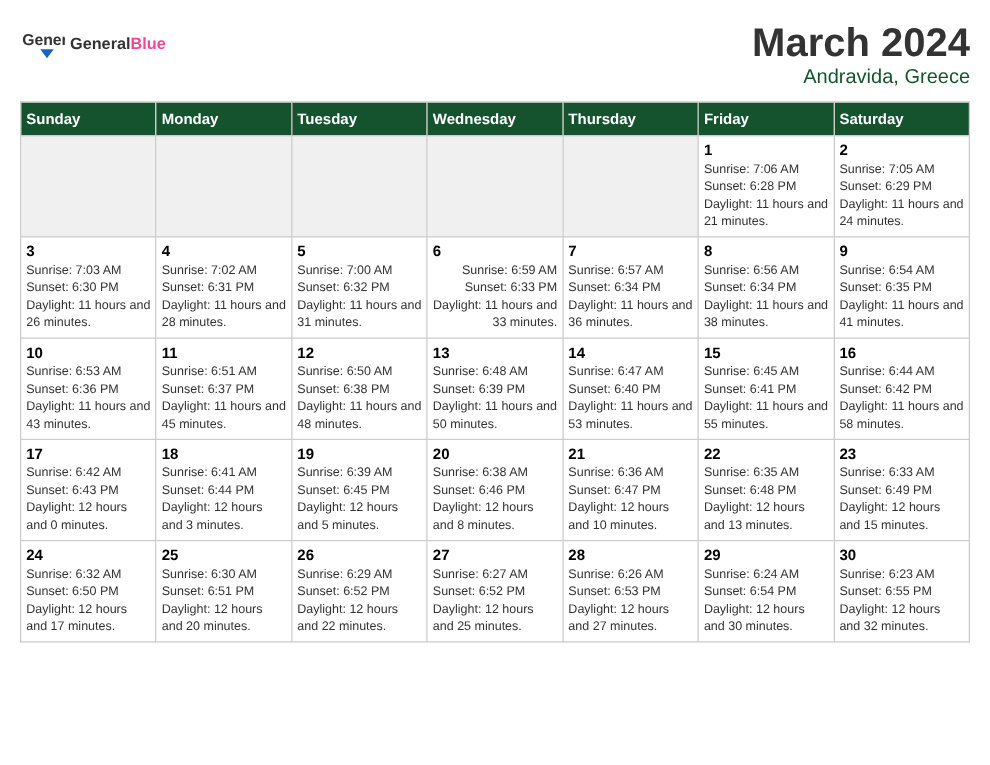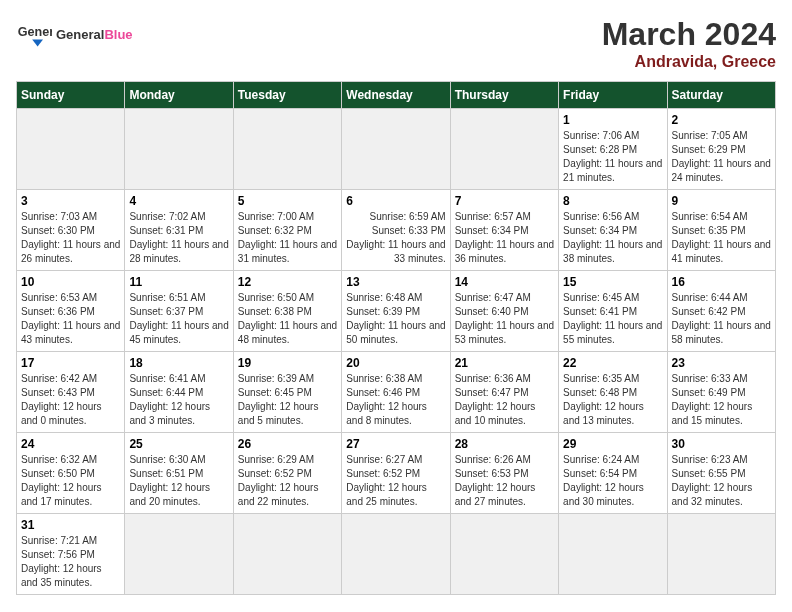--- a/index.html
+++ b/index.html
@@ -35,8 +35,8 @@
     }
     .title-area h2 {
       font-size: 16px;
-      font-weight: bold;
-      color: #7f1d1d;
+      font-weight: normal;
+      color: #14532d;
     }
     table {
       width: 100%;

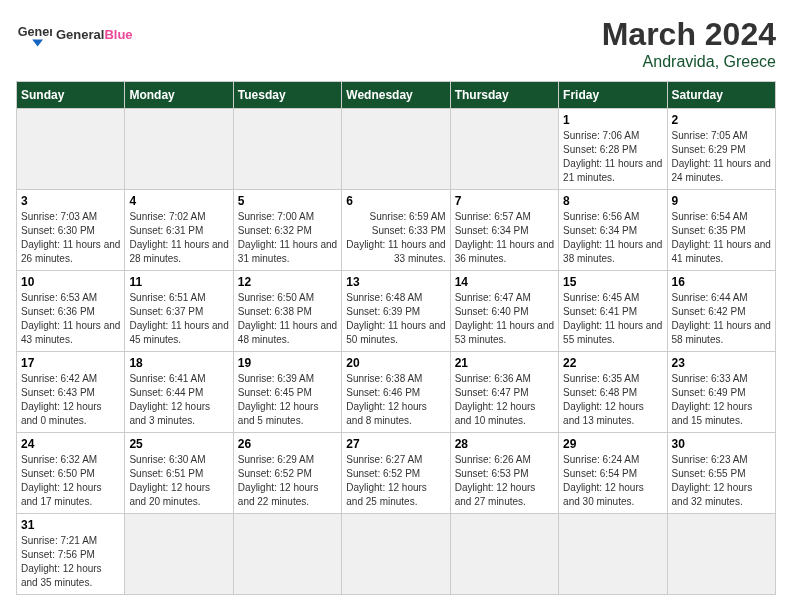--- a/index.html
+++ b/index.html
@@ -306,20 +306,6 @@
 Daylight: 12 hours and 32 minutes.</div>
         </td>
       </tr>
-      <tr>
-        <td>
-          <span class="day-num">31</span>
-          <div class="day-info" style="white-space: pre-line;">Sunrise: 7:21 AM
-Sunset: 7:56 PM
-Daylight: 12 hours and 35 minutes.</div>
-        </td>
-        <td class="empty"></td>
-        <td class="empty"></td>
-        <td class="empty"></td>
-        <td class="empty"></td>
-        <td class="empty"></td>
-        <td class="empty"></td>
-      </tr>
     </tbody>
 </table>
 

